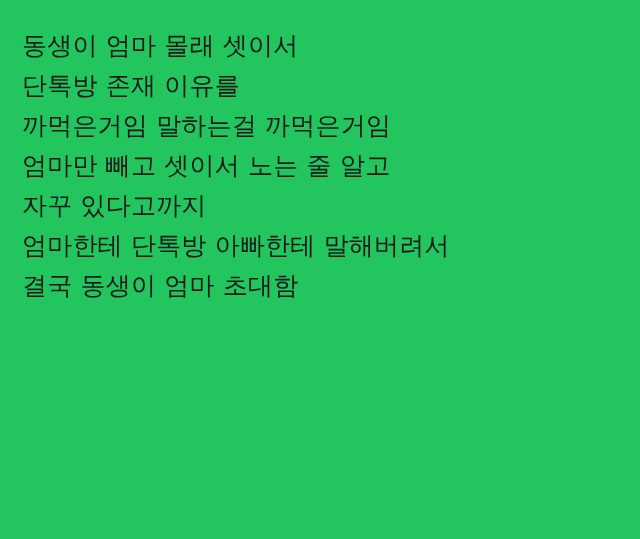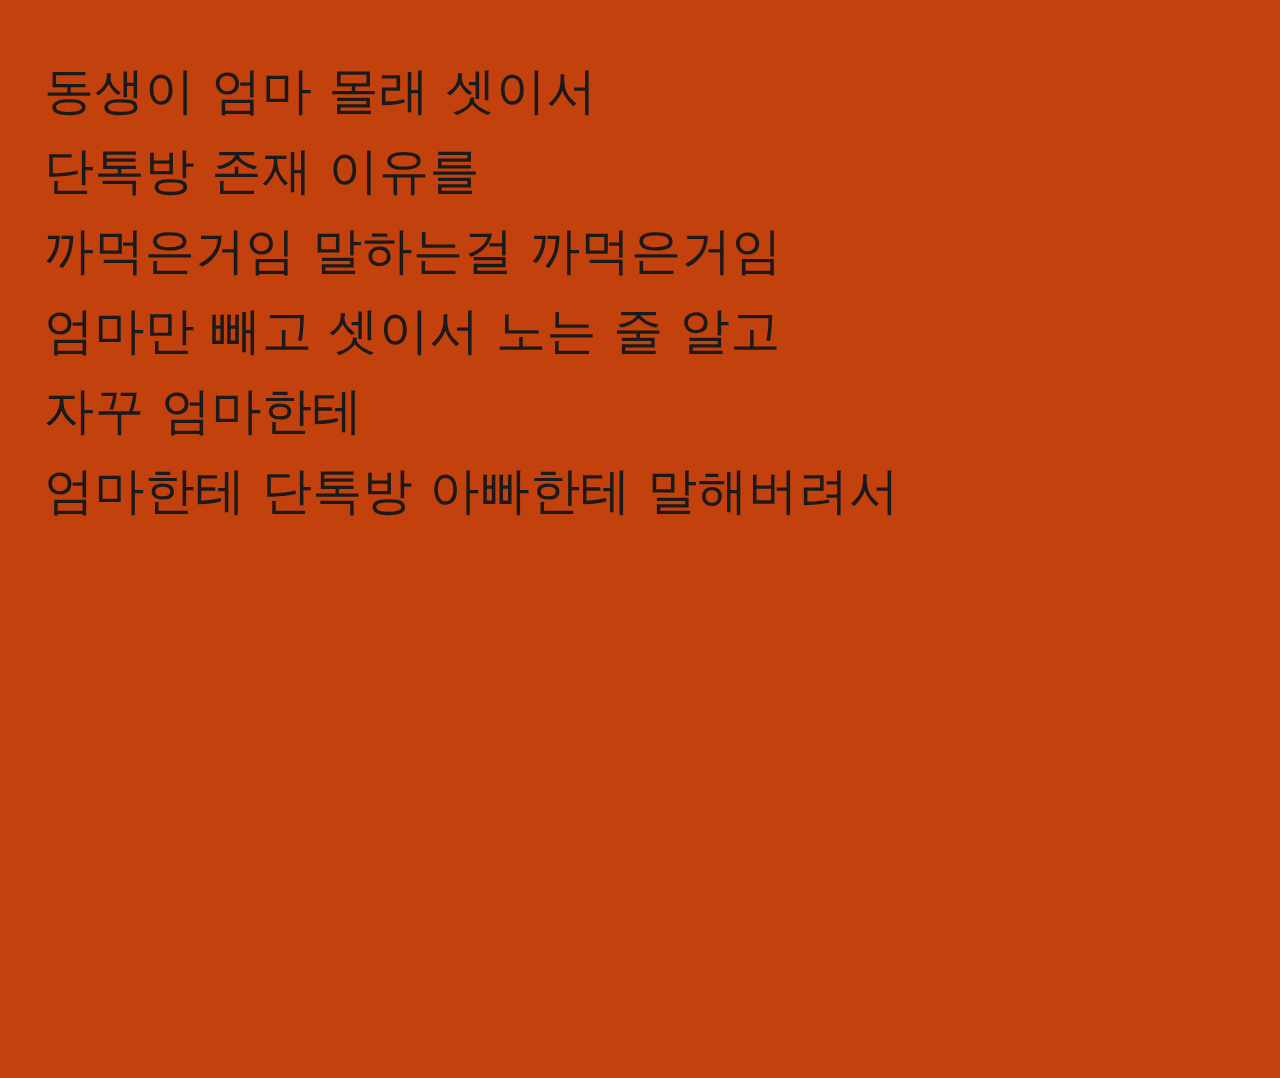--- a/index.html
+++ b/index.html
@@ -16,7 +16,7 @@
   .page {
     width: 640px;
     height: 539px;
-    background: #c2410c;
+    background: #22c55e;
     box-sizing: border-box;
     padding: 26px 0 0 22px;
   }

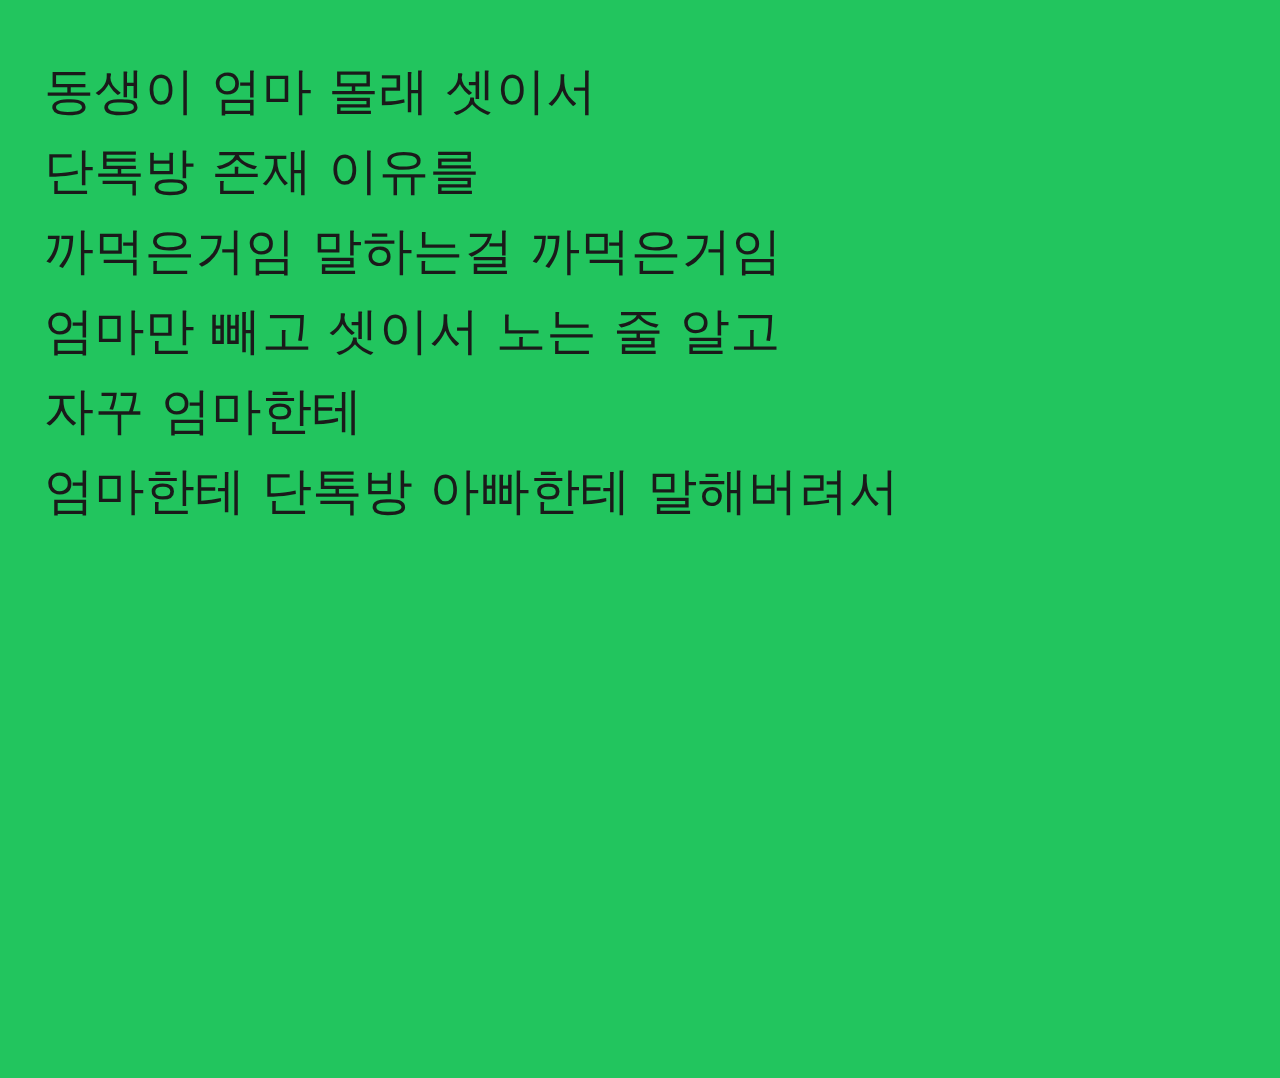--- a/index.html
+++ b/index.html
@@ -41,7 +41,7 @@
     <span class="line">단톡방 존재 이유를</span>
     <span class="line">까먹은거임 말하는걸 까먹은거임</span>
     <span class="line">엄마만 빼고 셋이서 노는 줄 알고</span>
-    <span class="line">자꾸 엄마한테</span>
+    <span class="line">자꾸 있다고까지</span>
     <span class="line">엄마한테 단톡방 아빠한테 말해버려서</span>
   </div>
 </div>

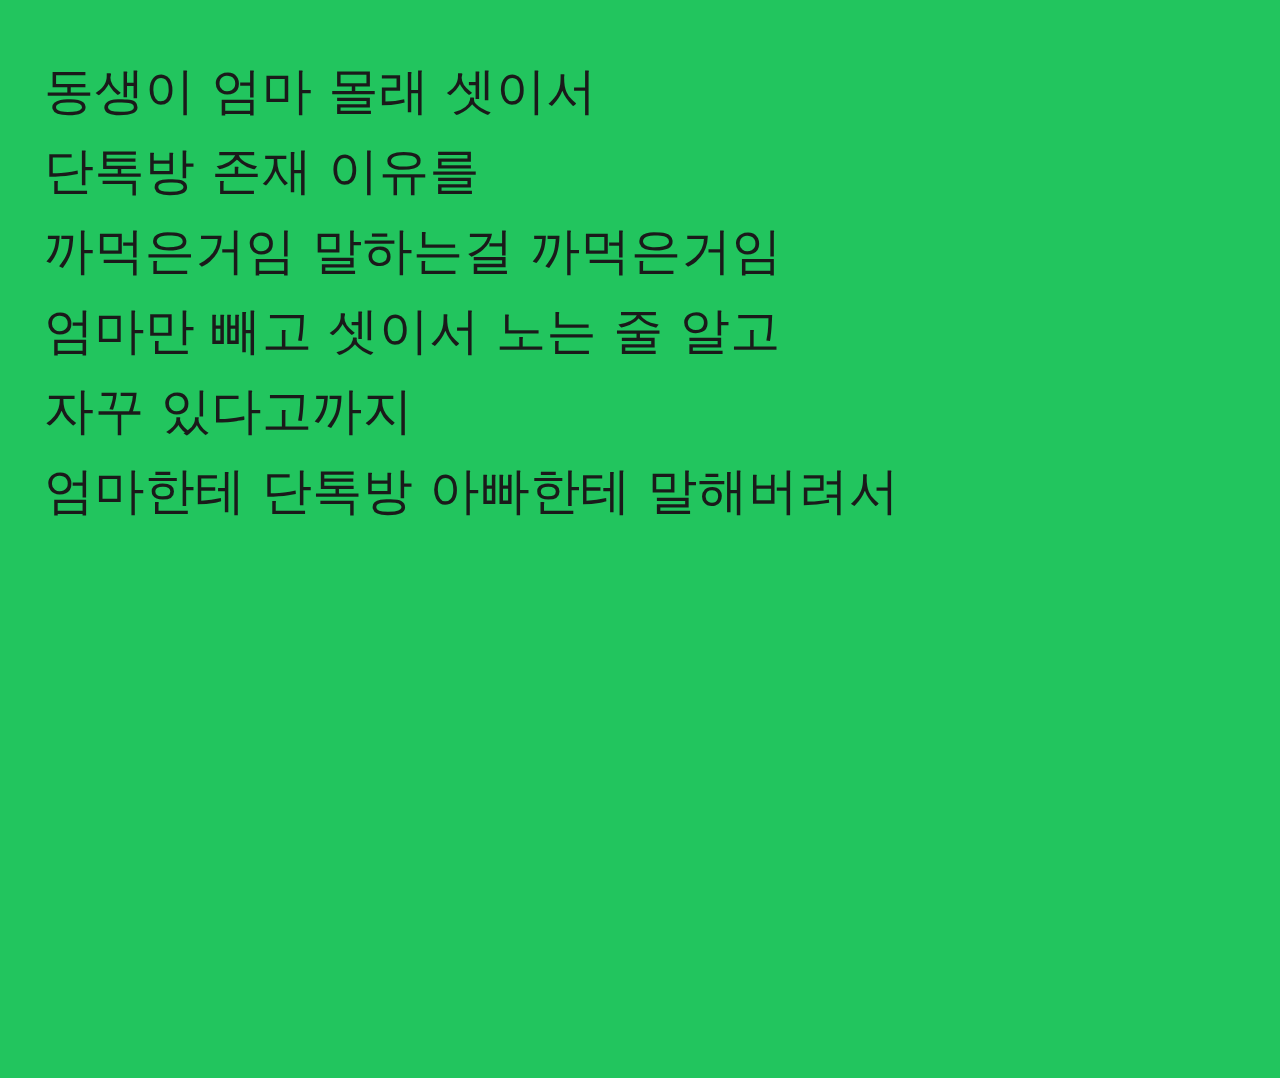--- a/index.html
+++ b/index.html
@@ -43,6 +43,7 @@
     <span class="line">엄마만 빼고 셋이서 노는 줄 알고</span>
     <span class="line">자꾸 있다고까지</span>
     <span class="line">엄마한테 단톡방 아빠한테 말해버려서</span>
+    <span class="line">결국 동생이 엄마 초대함</span>
   </div>
 </div>
 

